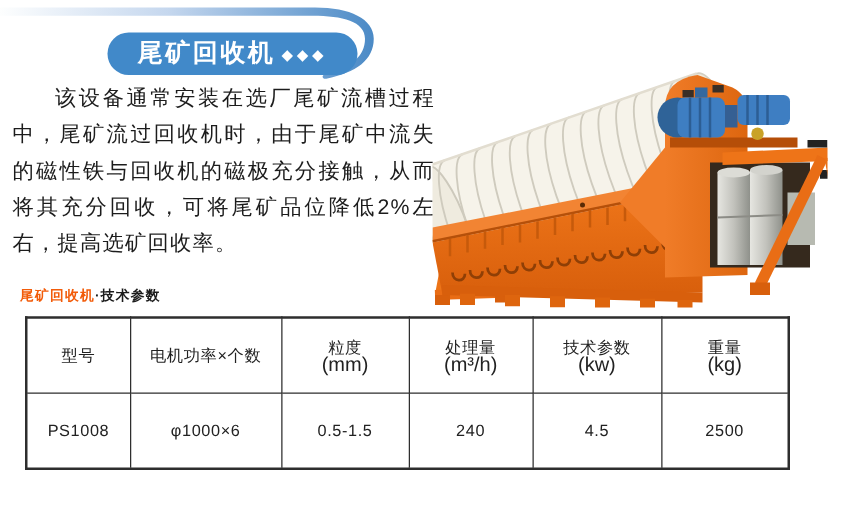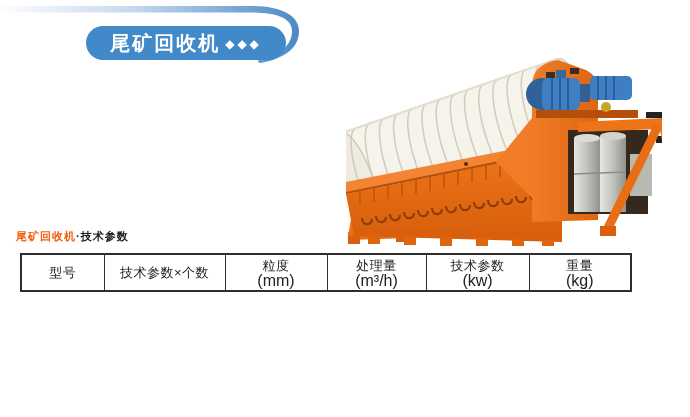--- a/index.html
+++ b/index.html
@@ -68,6 +68,7 @@
     </div>
   </div>
 
+  <p class="intro">该设备通常安装在选厂尾矿流槽过程中，尾矿流过回收机时，由于尾矿中流失的磁性铁与回收机的磁极充分接触，从而将其充分回收，可将尾矿品位降低2%左右，提高选矿回收率。</p>
 
   <div class="photo">
     <svg width="344" height="224" viewBox="0 0 344 224" aria-hidden="true">

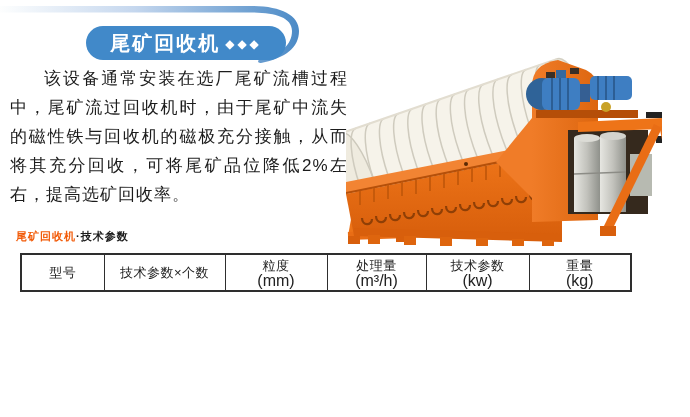--- a/index.html
+++ b/index.html
@@ -38,7 +38,7 @@
   }
   .specs-table th,.specs-table td{
     border:1.5px solid #2e2e2e;text-align:center;vertical-align:middle;
-    height:35px;padding:0;font-size:13px;color:#222;font-weight:normal;
+    height:35px;padding:12px;font-size:13px;color:#222;font-weight:normal;
     letter-spacing:0.5px;
   }
   .specs-table th div{line-height:15px;}

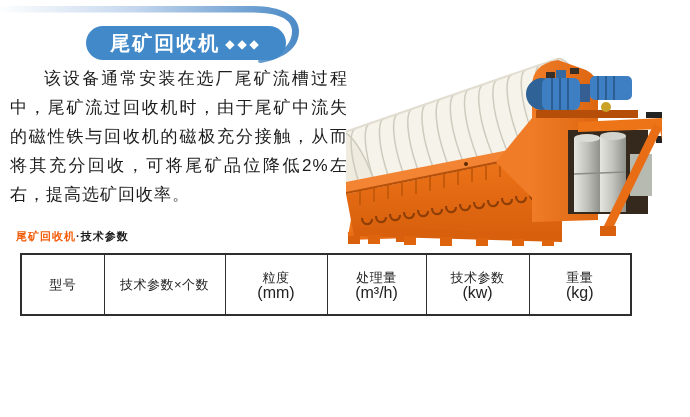--- a/index.html
+++ b/index.html
@@ -227,7 +227,7 @@
             <div>型号</div>
           </th>
           <th>
-            <div>技术参数×个数</div>
+            <div>电机功率×个数</div>
           </th>
           <th>
             <div>粒度</div>

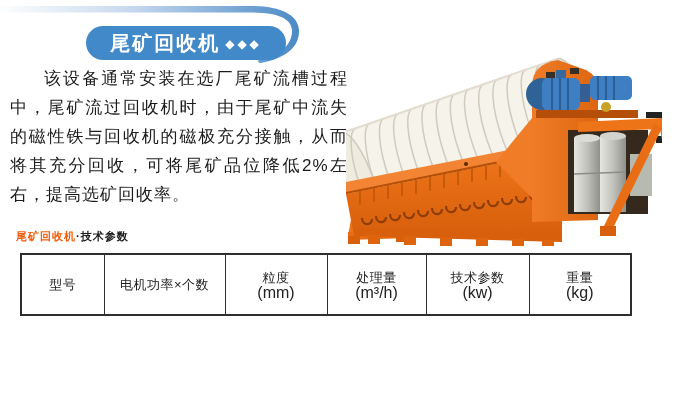--- a/index.html
+++ b/index.html
@@ -248,6 +248,14 @@
         </tr>
     </thead>
     <tbody>
+        <tr>
+          <td>PS1008</td>
+          <td>φ1000×6</td>
+          <td>0.5-1.5</td>
+          <td>240</td>
+          <td>4.5</td>
+          <td>2500</td>
+        </tr>
       </tbody>
   </table>
 

